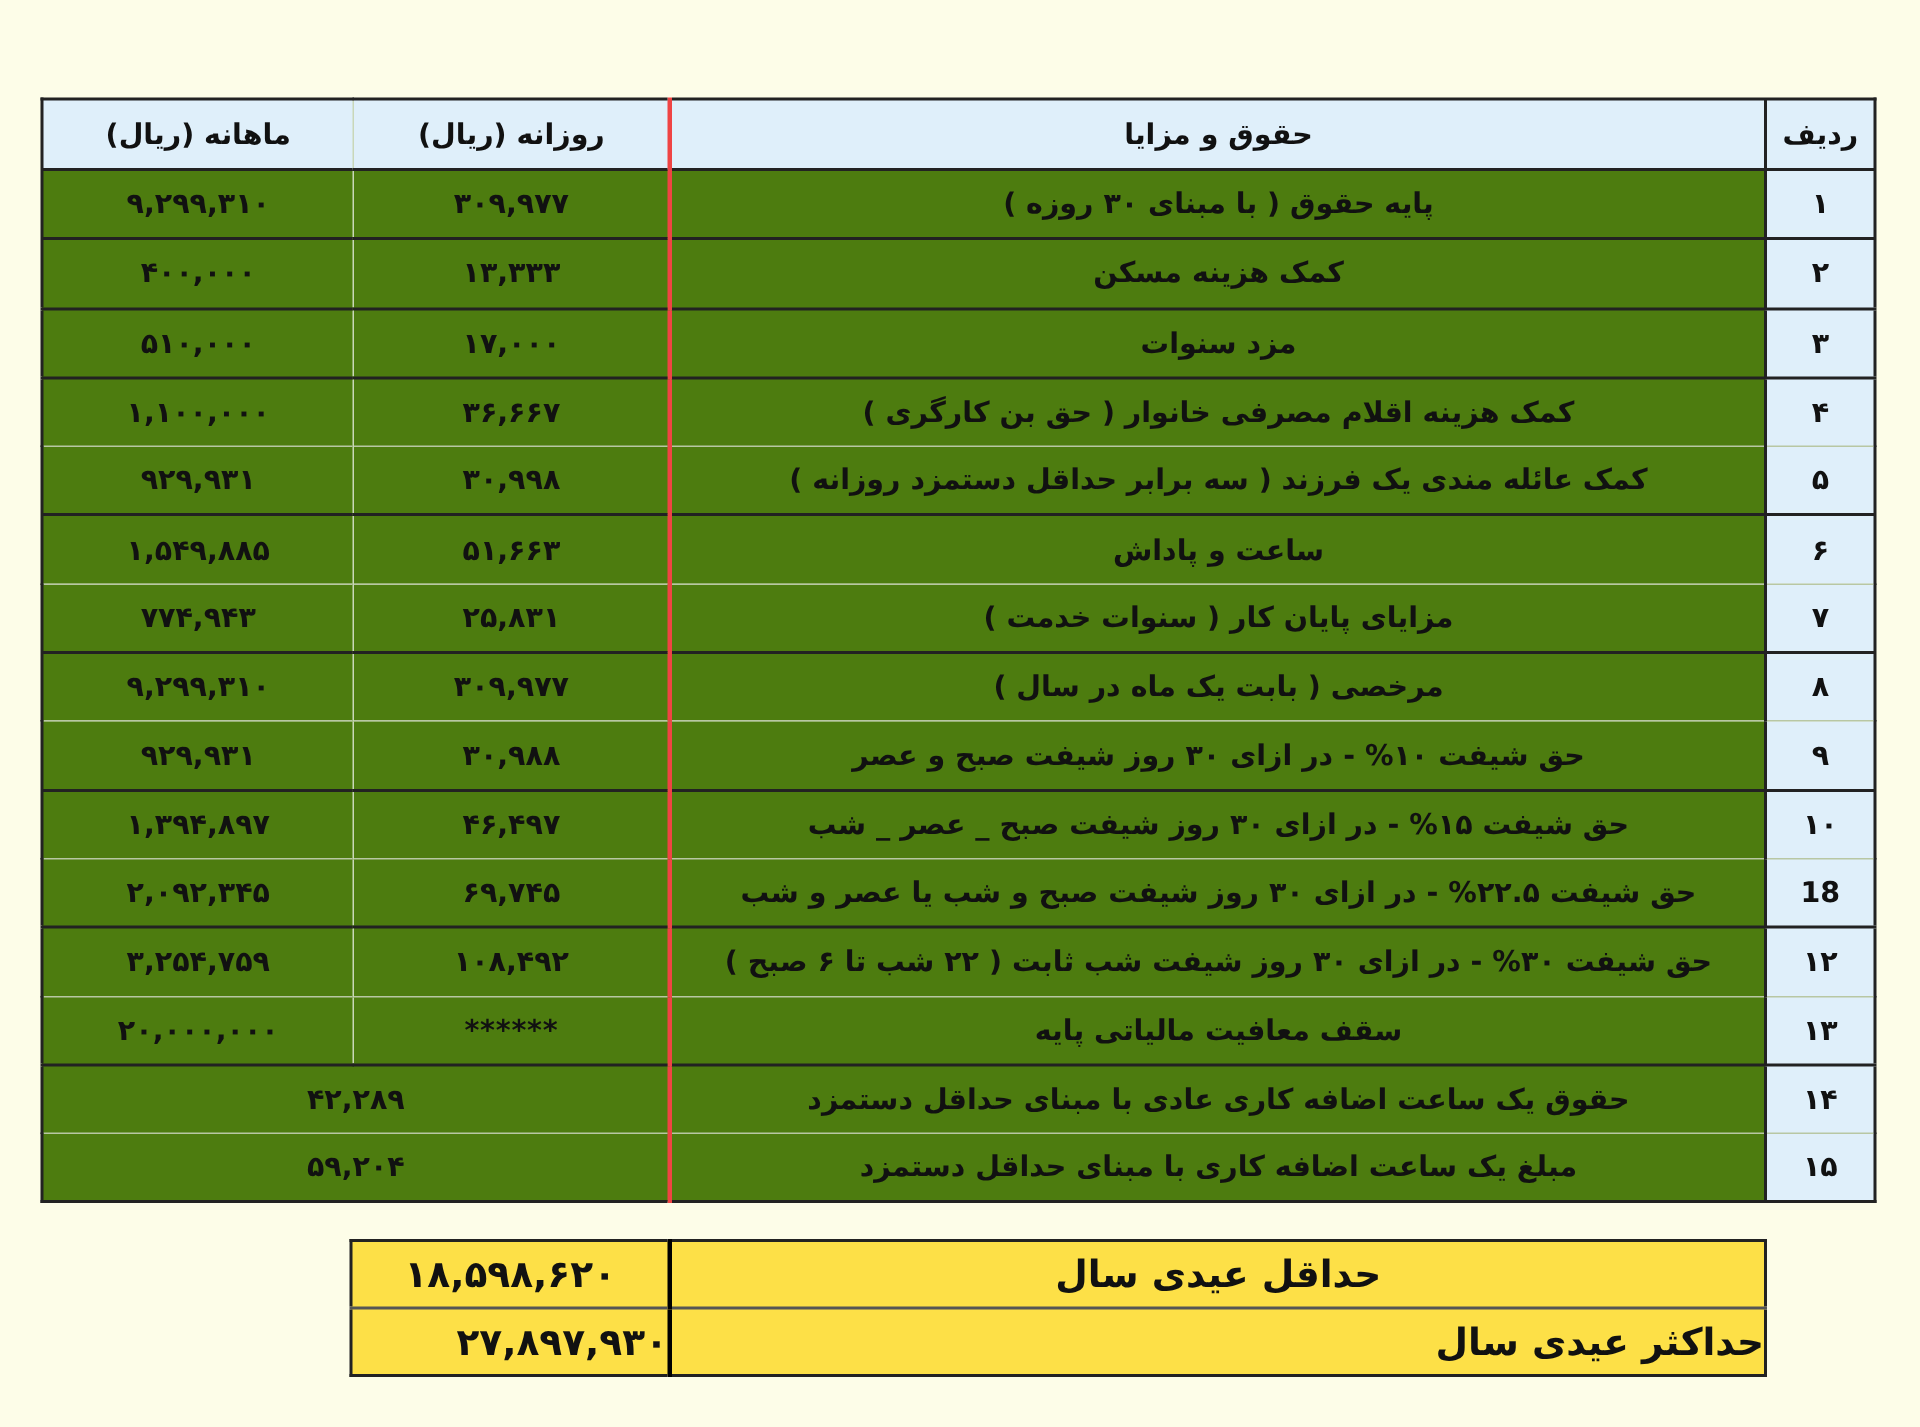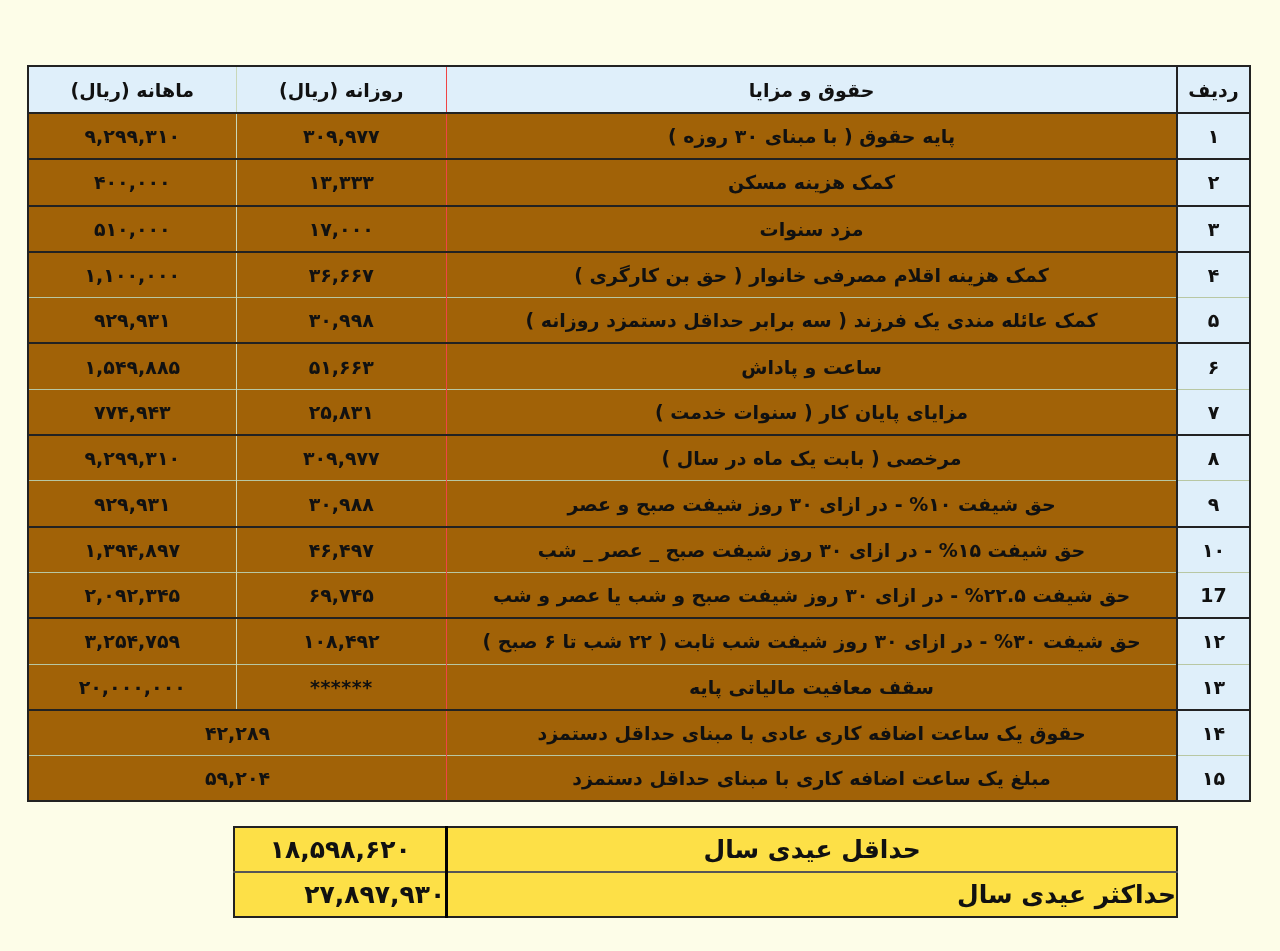--- a/index.html
+++ b/index.html
@@ -53,7 +53,7 @@
     }
     #main-table td.title-col, #main-table th.title-col {
       width: 732px;
-      border-left: 1px solid #ef4444;
+      border-left: 3px solid #ef4444;
     }
     #main-table td.daily-col, #main-table th.daily-col {
       width: 210px;

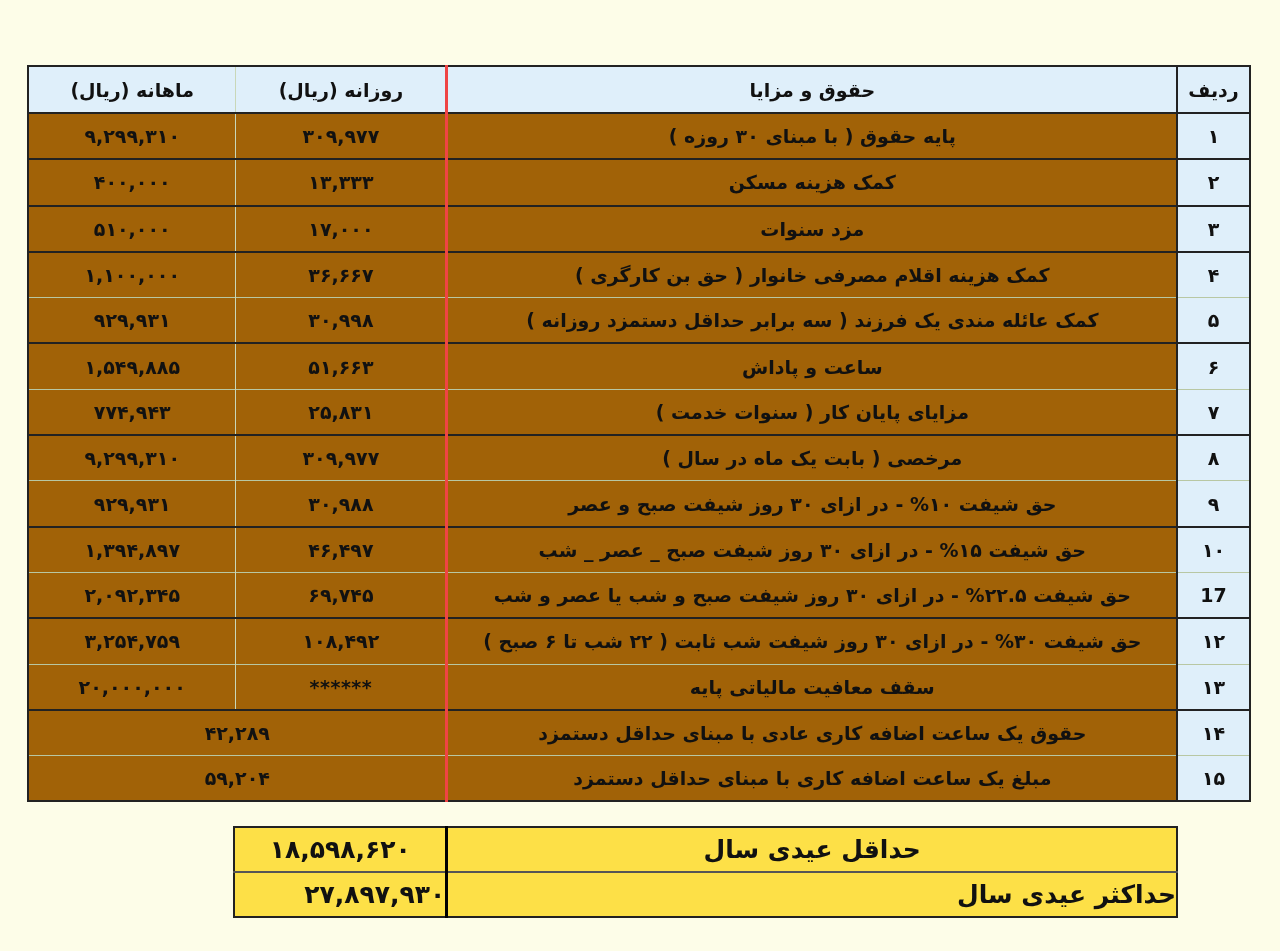--- a/index.html
+++ b/index.html
@@ -63,7 +63,7 @@
       border-left: none;
     }
     #main-table tr.body-row td {
-      background-color: #a16207;
+      background-color: #4d7c0f;
     }
     #main-table tr.body-row td.num-col {
       background: #dfeffa;

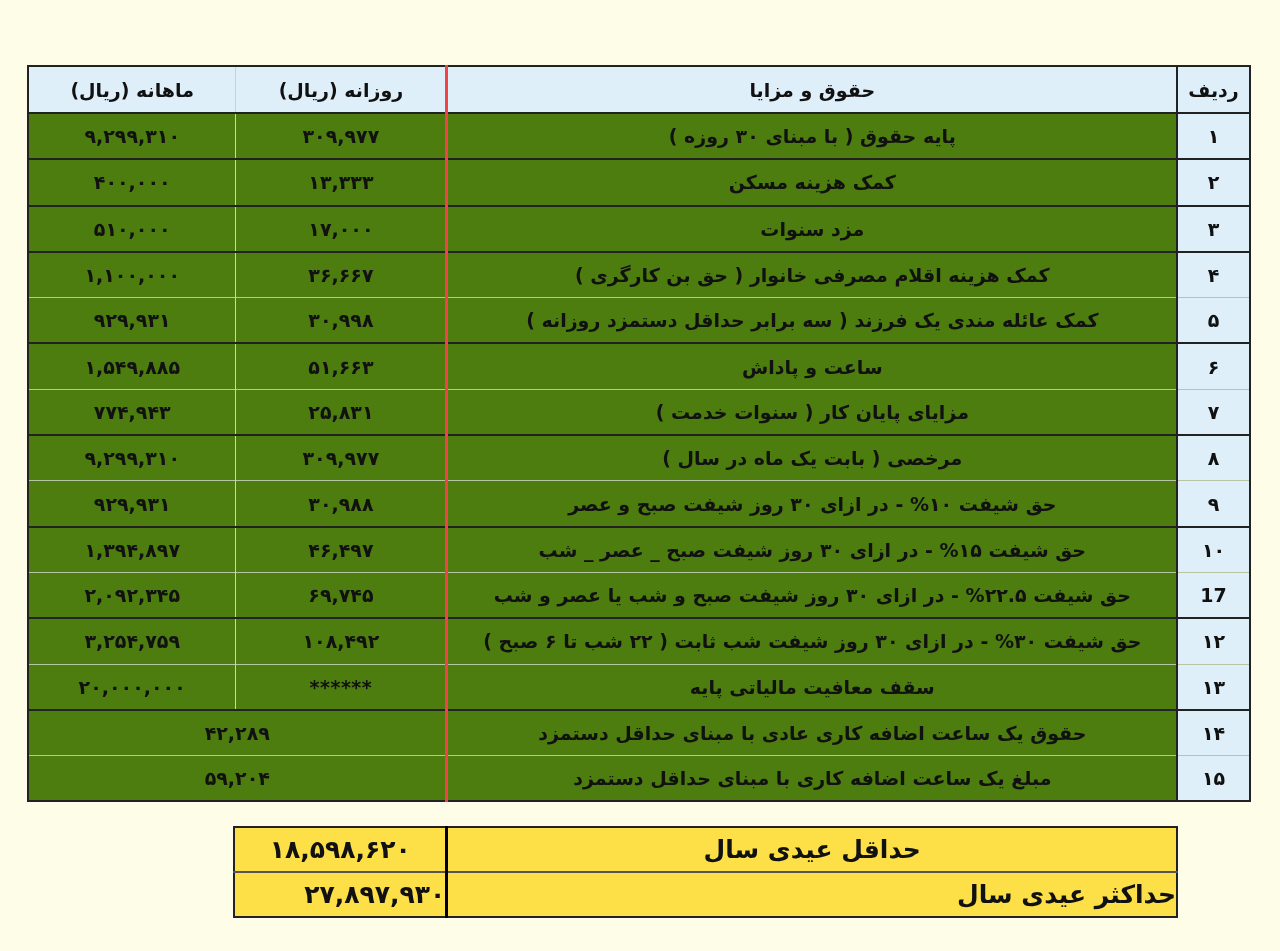--- a/index.html
+++ b/index.html
@@ -188,7 +188,7 @@
       <td class="monthly-col val">۱,۳۹۴,۸۹۷</td>
     </tr>
     <tr class="body-row">
-      <td class="num-col">17</td>
+      <td class="num-col">18</td>
       <td class="title-col title-text">حق شیفت ۲۲.۵% - در ازای ۳۰ روز شیفت صبح و شب یا عصر و شب</td>
       <td class="daily-col val">۶۹,۷۴۵</td>
       <td class="monthly-col val">۲,۰۹۲,۳۴۵</td>

